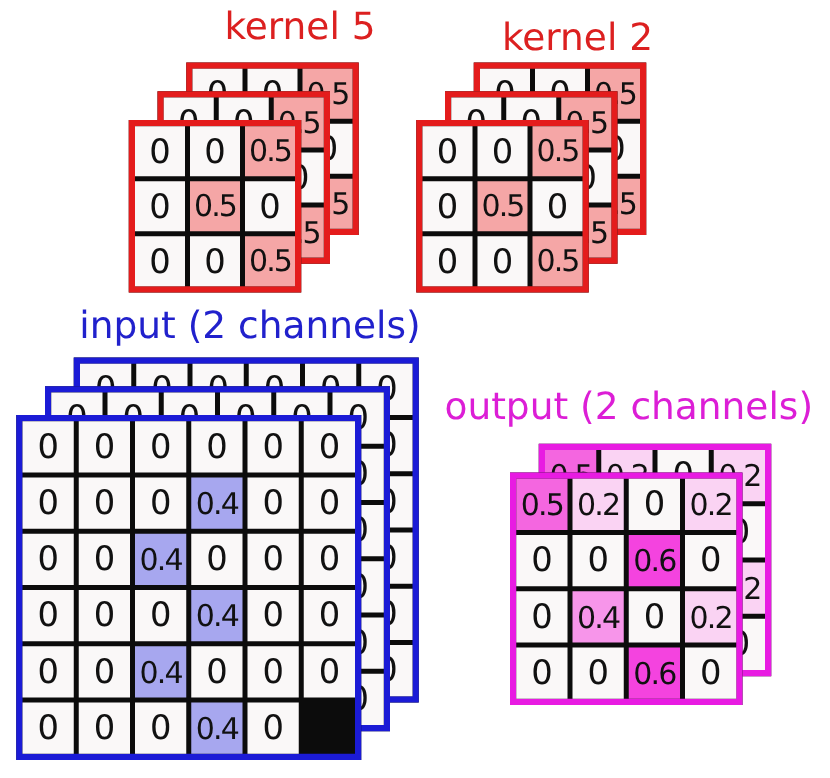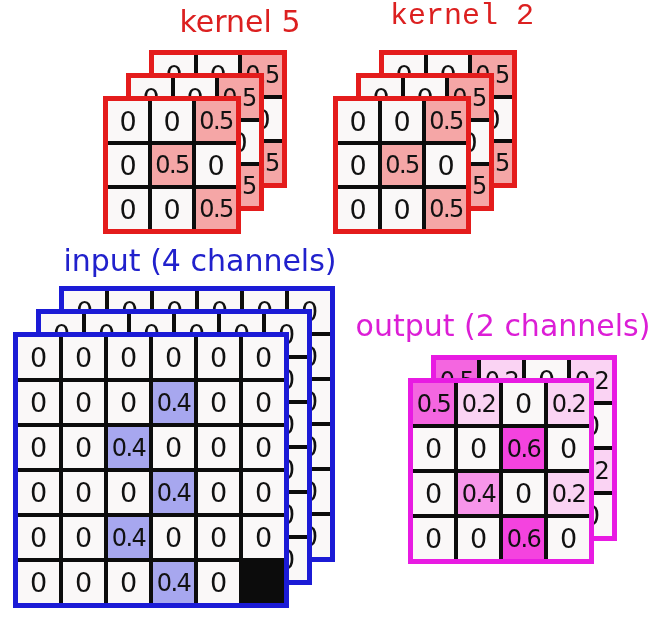--- a/index.html
+++ b/index.html
@@ -36,7 +36,7 @@
   #input-stack{left:13px;top:286px;}
   #output-stack{left:408px;top:355px;}
   #kernel1-title{left:140px;top:5px;width:200px;}
-  #kernel2-title{left:362px;top:0;width:200px;font-family:Liberation Mono, monospace;}
+  #kernel2-title{left:362px;top:14px;width:200px;}
   #input-title{left:40px;top:244px;width:320px;}
   #output-title{left:338px;top:309px;width:330px;}
 </style>

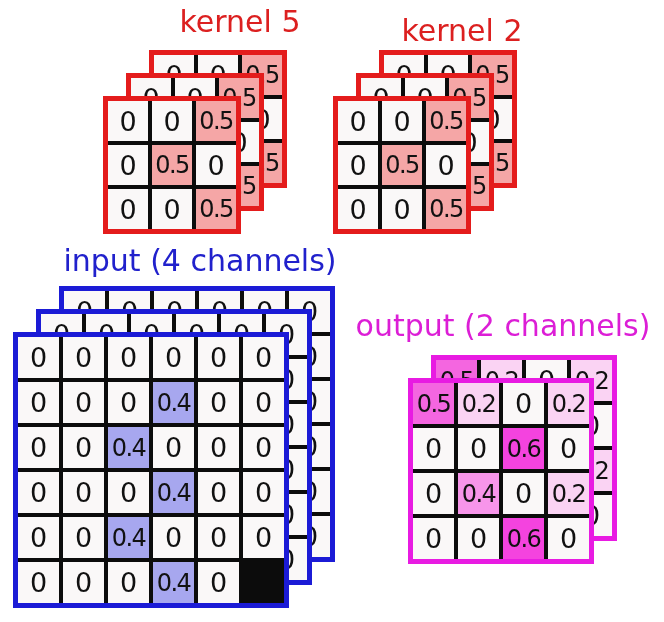--- a/index.html
+++ b/index.html
@@ -47,7 +47,7 @@
 
   <div class="title" id="kernel1-title" style="color: rgb(220, 32, 32);">kernel 5</div>
   <div class="title" id="kernel2-title" style="color: rgb(220, 32, 32);">kernel 2</div>
-  <div class="title" id="input-title" style="color: rgb(33, 33, 204);">input (4 channels)</div>
+  <div class="title" id="input-title" style="color: rgb(33, 33, 204);">input (2 channels)</div>
   <div class="title" id="output-title" style="color: rgb(220, 30, 214);">output (2 channels)</div>
 
   <div class="stack kernel-stack" id="kernel1-stack">

